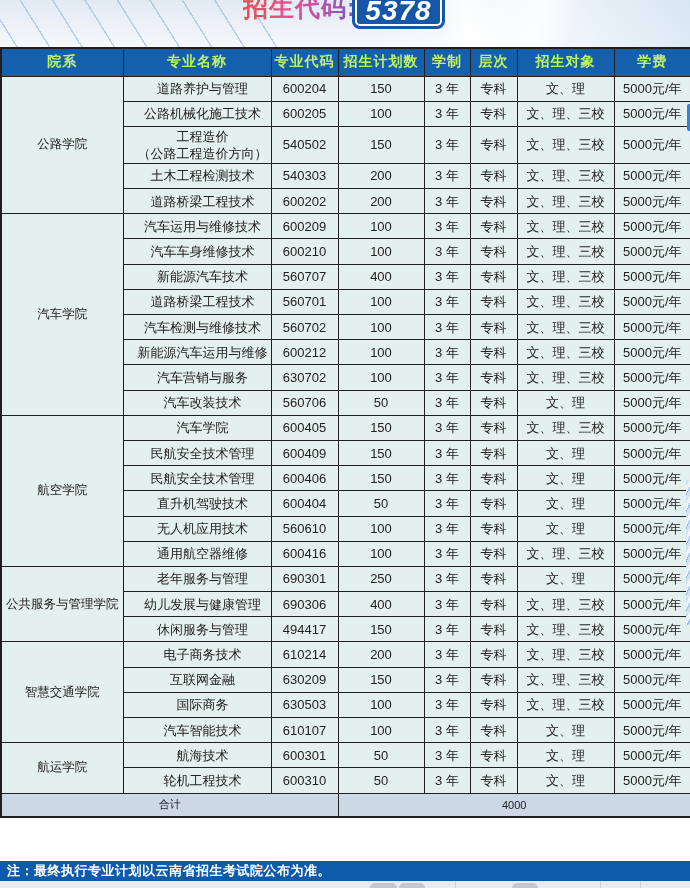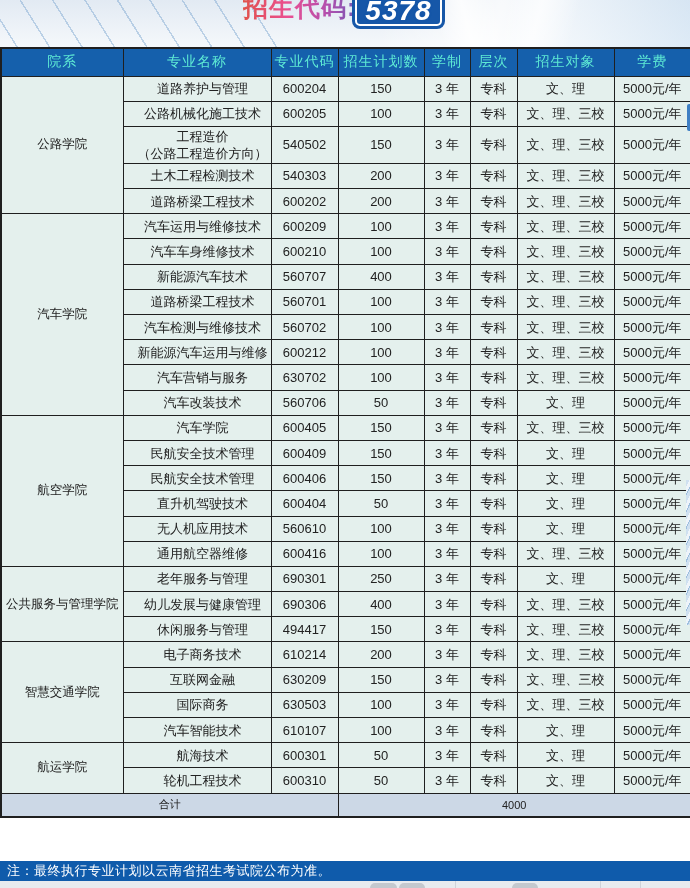--- a/index.html
+++ b/index.html
@@ -64,7 +64,7 @@
     overflow:hidden;
   }
   .enroll-table thead th{
-    background:var(--header-bg);color:#5eead4;font-size:14px;font-weight:normal;
+    background:var(--header-bg);color:#bef264;font-size:14px;font-weight:bold;
     height:28px;letter-spacing:1px;
   }
   .enroll-table tbody td{background:var(--cell-bg);height:25.2px;line-height:17px;padding:1px 2px;}

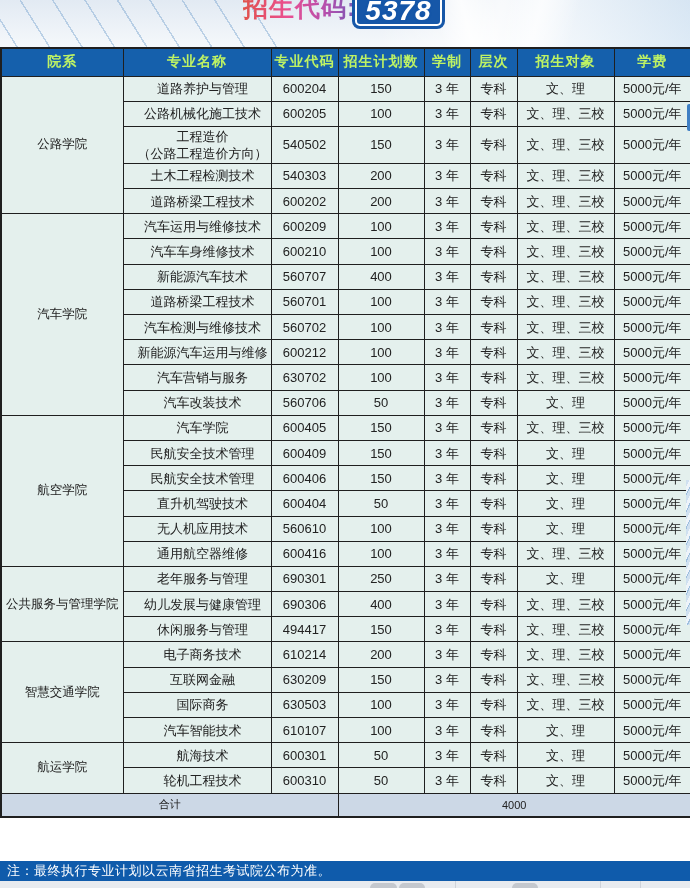--- a/index.html
+++ b/index.html
@@ -78,7 +78,7 @@
   .note-bar{
     position:absolute;left:0;top:861px;width:690px;height:20px;
     background:var(--note-bg);color:#fff;
-    font-size:13px;font-weight:normal;line-height:20px;
+    font-size:13px;font-weight:bold;line-height:20px;
     padding-left:7px;letter-spacing:.5px;
   }
   

